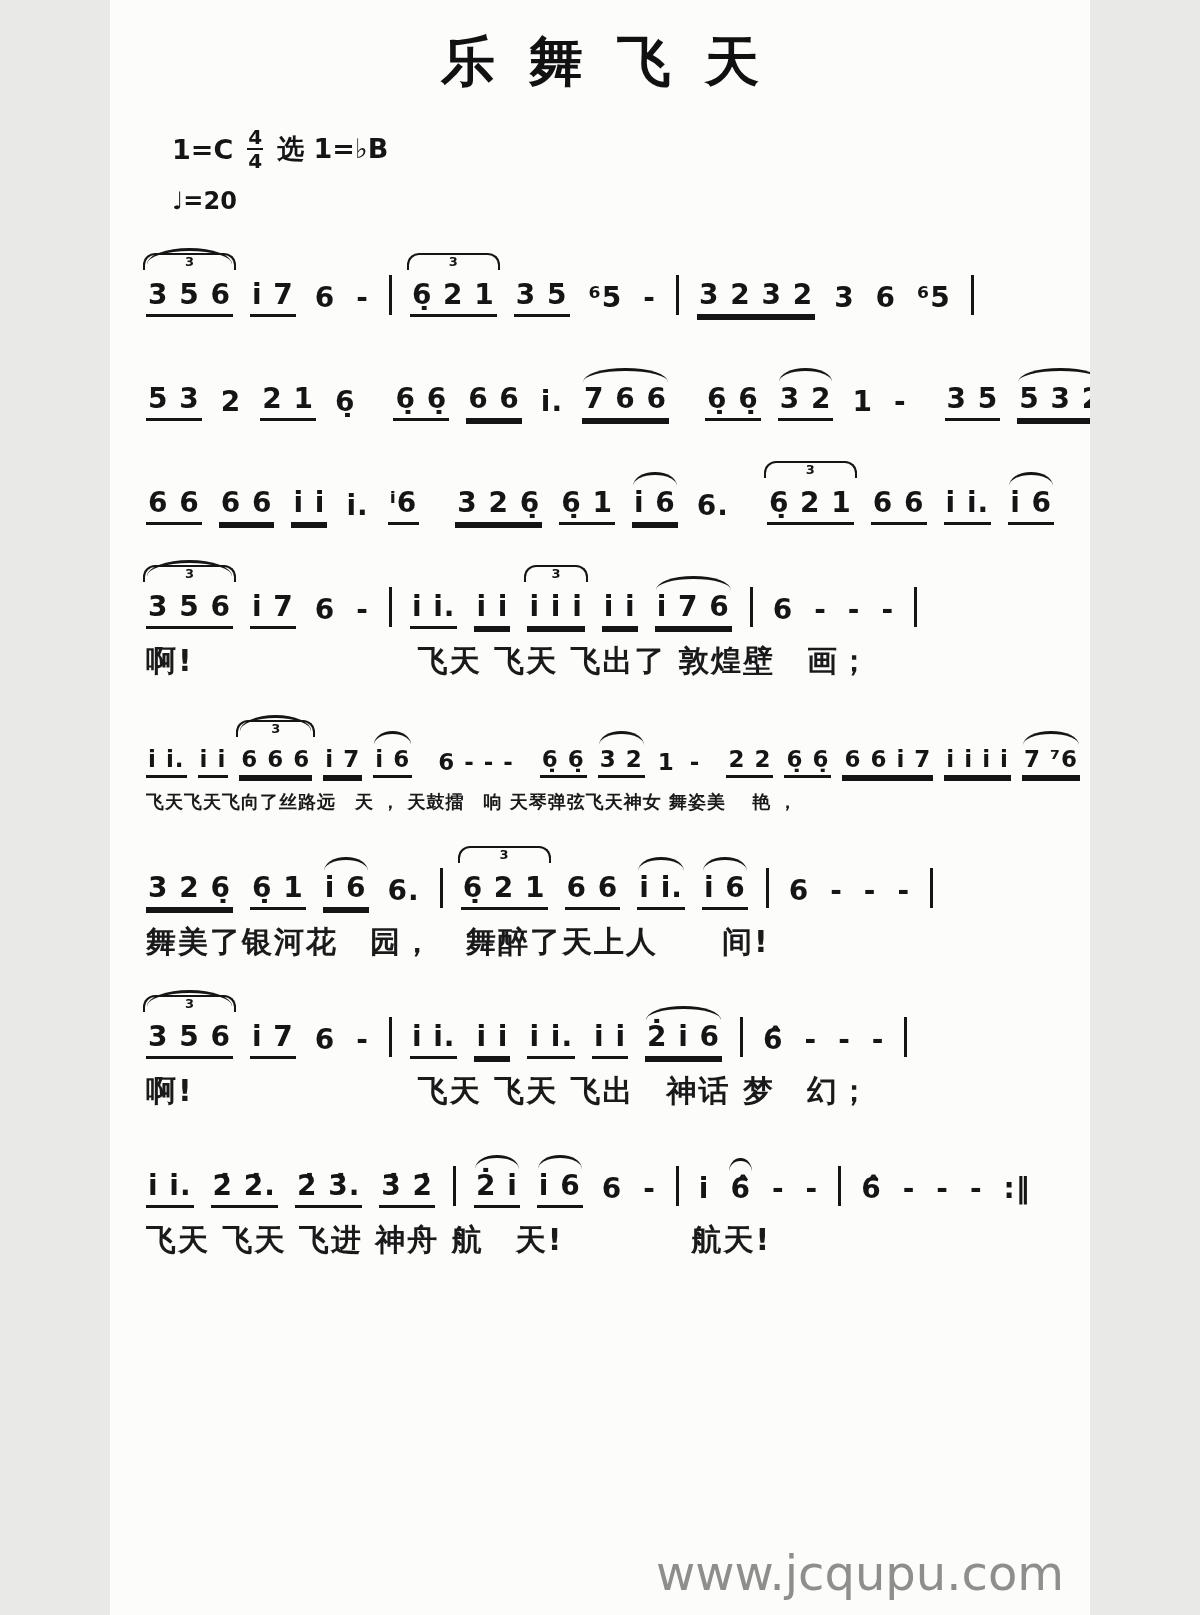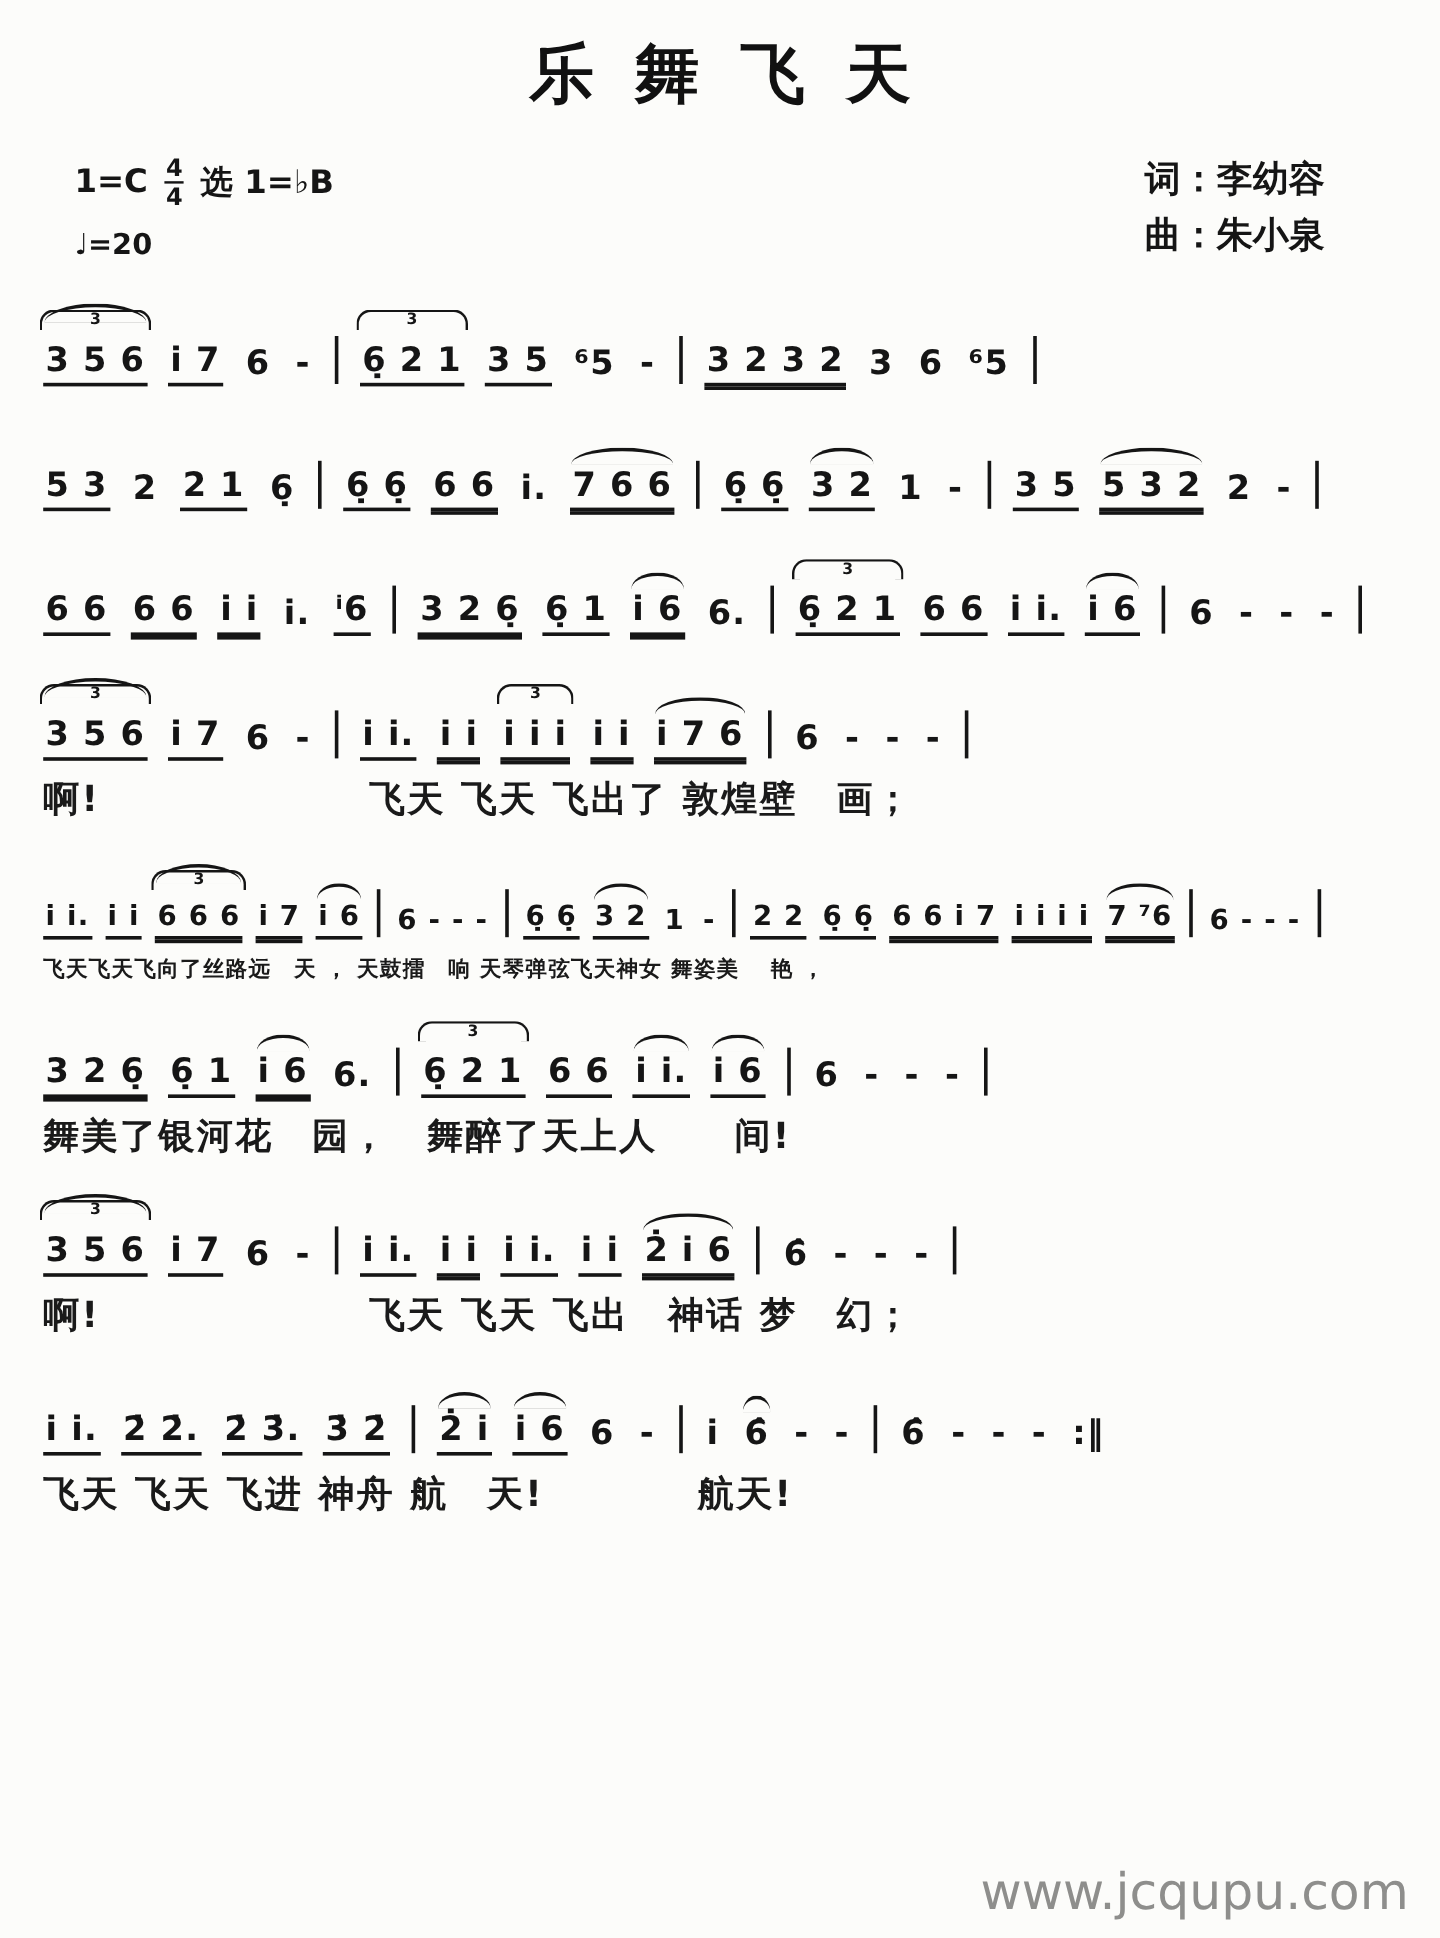--- a/index.html
+++ b/index.html
@@ -5,7 +5,7 @@
   html,body{margin:0;padding:0;background:#e9e9e7;}
   .page{
     position:relative;
-    width:1200px;height:1615px;
+    width:980px;height:1615px;
     margin:0 auto;
     background:#fcfcfa;
     overflow:hidden;

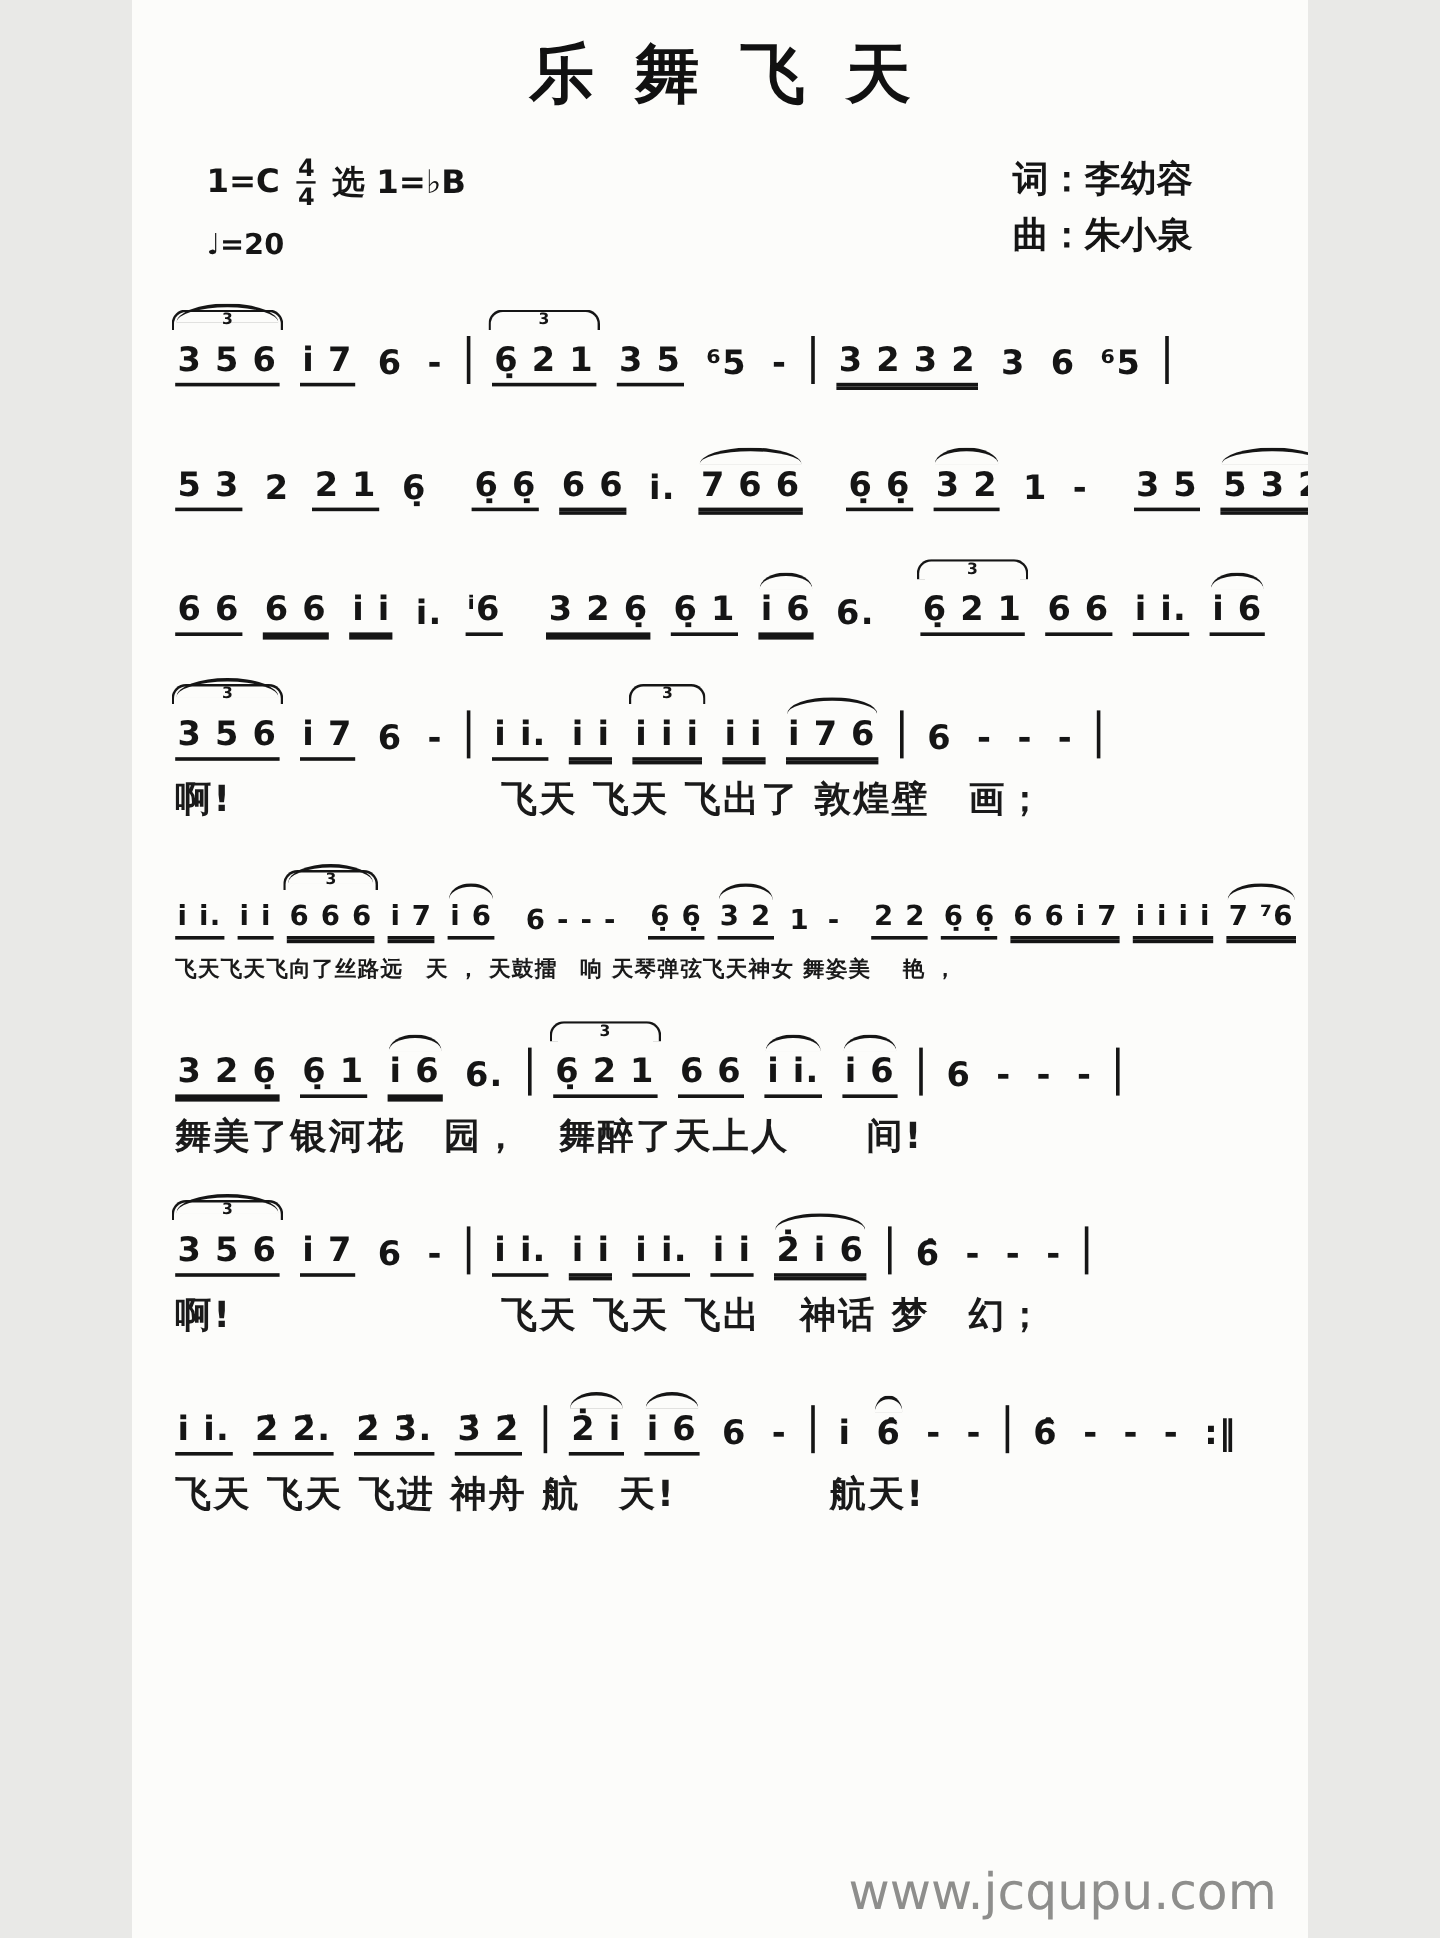--- a/index.html
+++ b/index.html
@@ -134,10 +134,6 @@
       </div>
       <div class="tempo">♩=20</div>
     </div>
-    <div class="credits">
-      <div>词：李幼容</div>
-      <div>曲：朱小泉</div>
-    </div>
   </div>
 
   <div class="score">

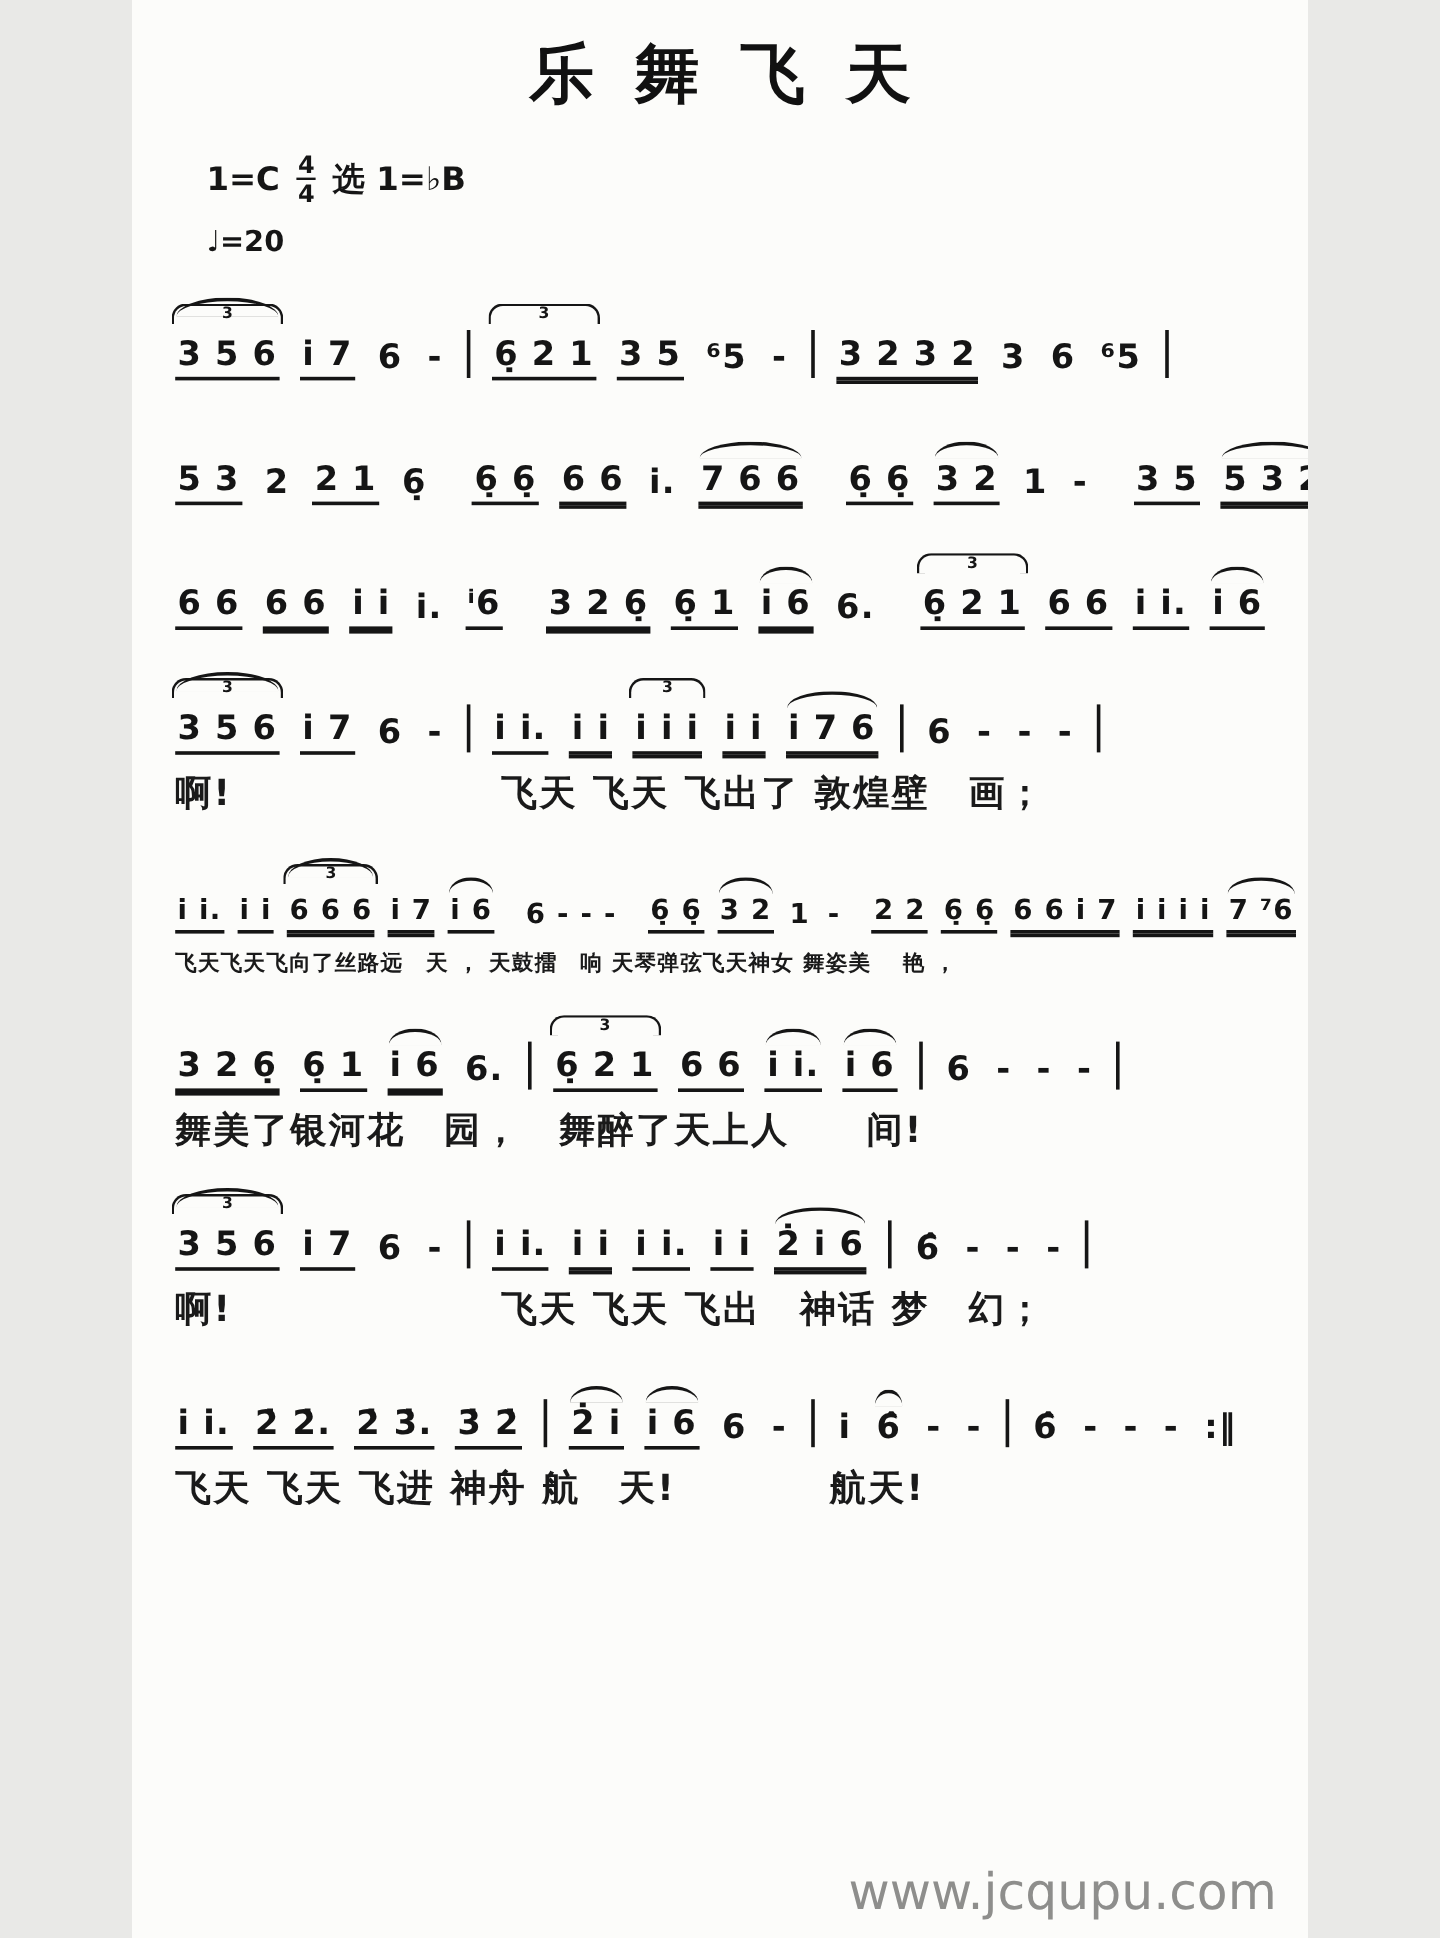--- a/index.html
+++ b/index.html
@@ -109,7 +109,7 @@
   .watermark{
     position:absolute;
     right:26px;bottom:14px;
-    font-size:42px;
+    font-size:48px;
     color:#8e8e8c;
     font-weight:400;
   }

